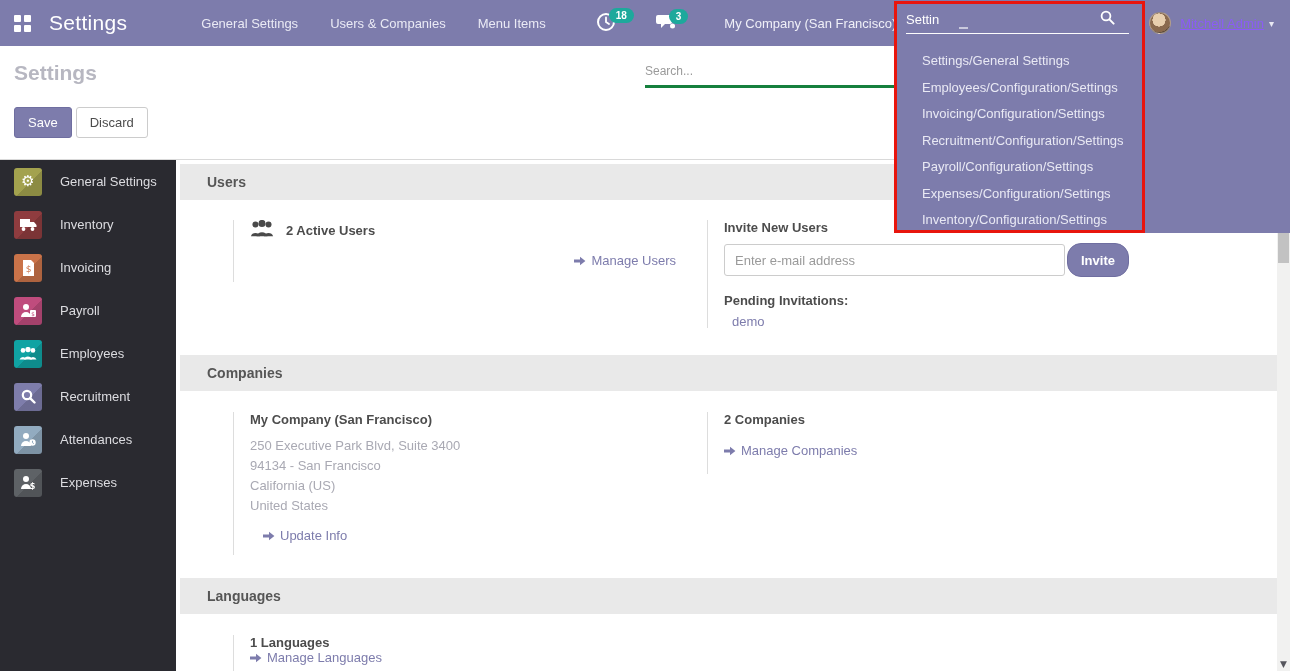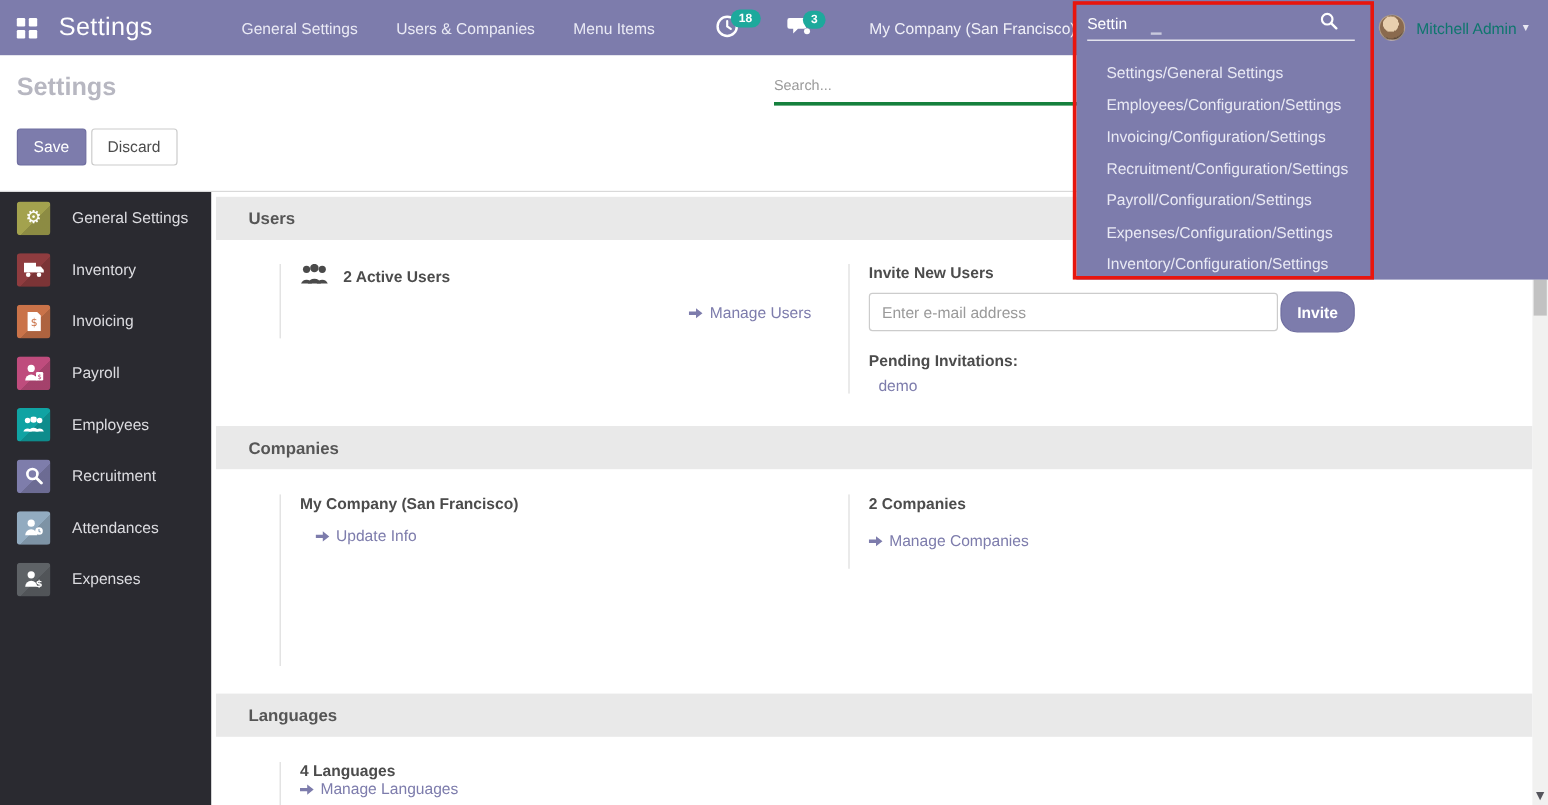--- a/index.html
+++ b/index.html
@@ -29,7 +29,7 @@
   .avatar { width:22px; height:22px; border-radius:50%; margin-right:9px;
             background:radial-gradient(circle at 45% 35%, #e8cfae 0 38%, #8a6a4e 39% 70%, #5d4a3a 71%);
             border:1px solid rgba(255,255,255,.35); }
-  .user-name { color:#0f766e; }
+  .user-name { color:#8b5cf6;text-decoration:underline; }
 
   
   .control-panel { position:absolute; left:0; top:46px; width:1290px; height:114px;

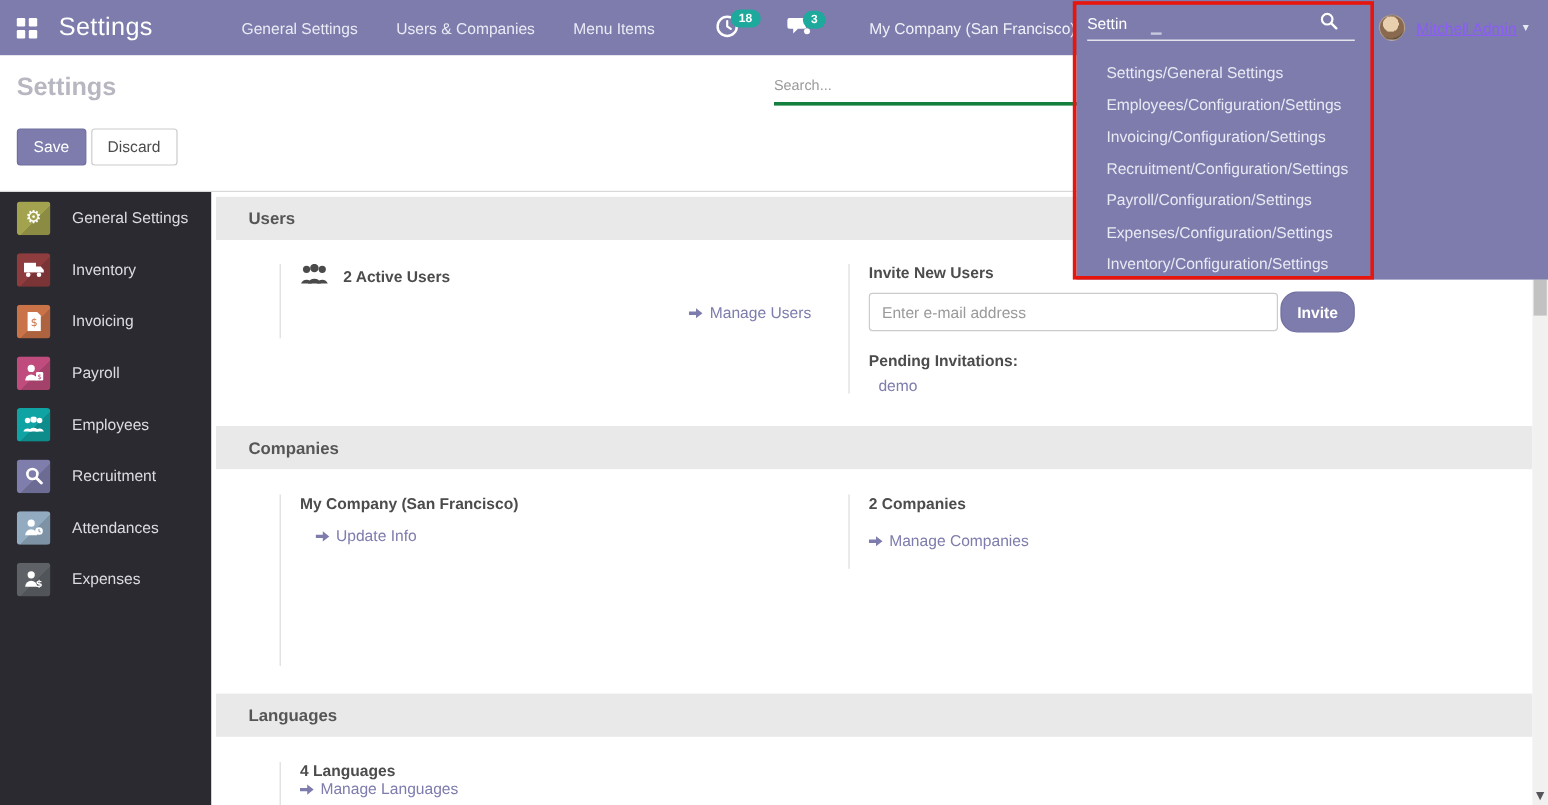--- a/index.html
+++ b/index.html
@@ -278,6 +278,12 @@
     <div class="sec-row" style="margin-top:21px; min-height:143px;">
       <div class="sbox left" style="height:143px;">
         <div class="bold-label">My Company (San Francisco)</div>
+        <div class="muted" style="margin-top:9px;">
+          <div>250 Executive Park Blvd, Suite 3400</div>
+          <div>94134 - San Francisco</div>
+          <div>California (US)</div>
+          <div>United States</div>
+        </div>
         <div style="margin-top:12px; padding-left:13px;">
           <a class="link">
             <svg width="12" height="10" viewBox="0 0 12 10">

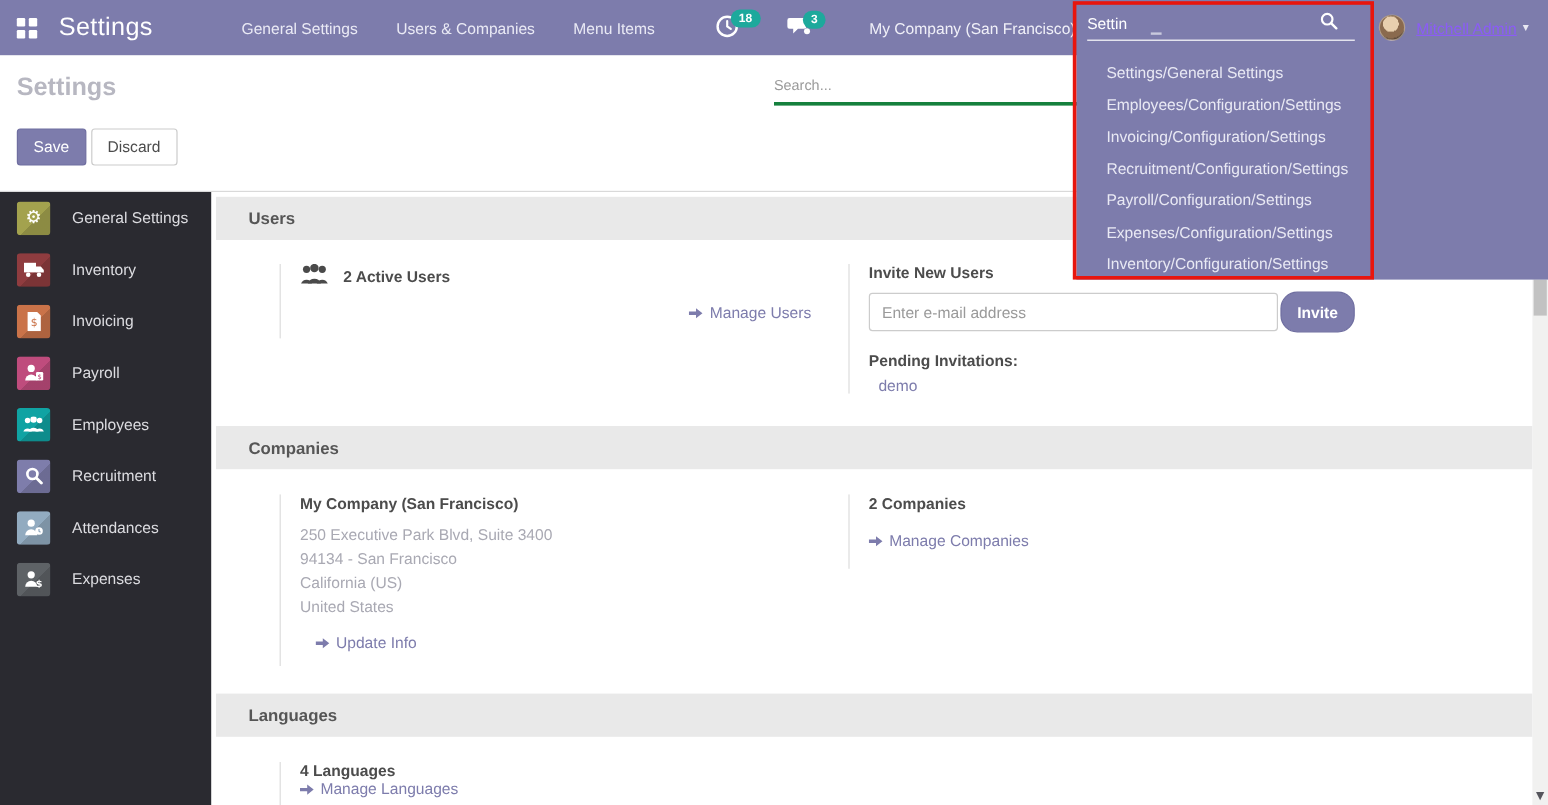--- a/index.html
+++ b/index.html
@@ -309,7 +309,7 @@
     <div class="sec-header" style="margin-top:23px;">Languages</div>
     <div class="sec-row" style="margin-top:21px;">
       <div class="sbox left" style="height:66px;">
-        <div class="bold-label">4 Languages</div>
+        <div class="bold-label">1 Languages</div>
         <div style="">
           <a class="link">
             <svg width="12" height="10" viewBox="0 0 12 10">

